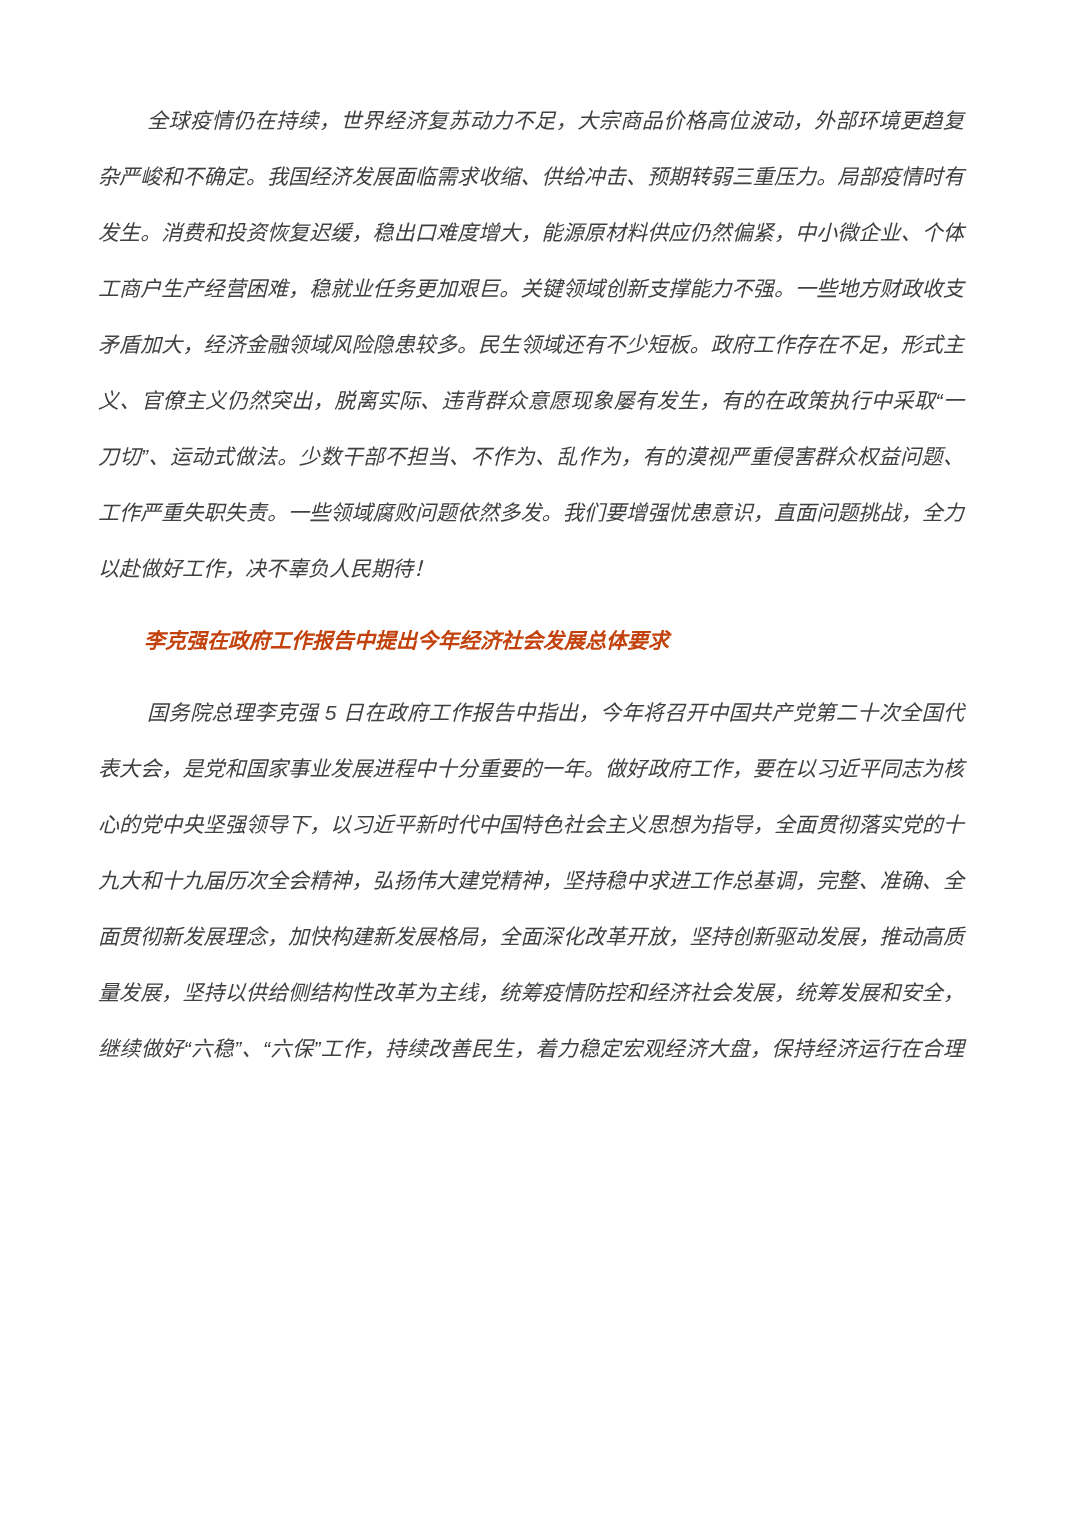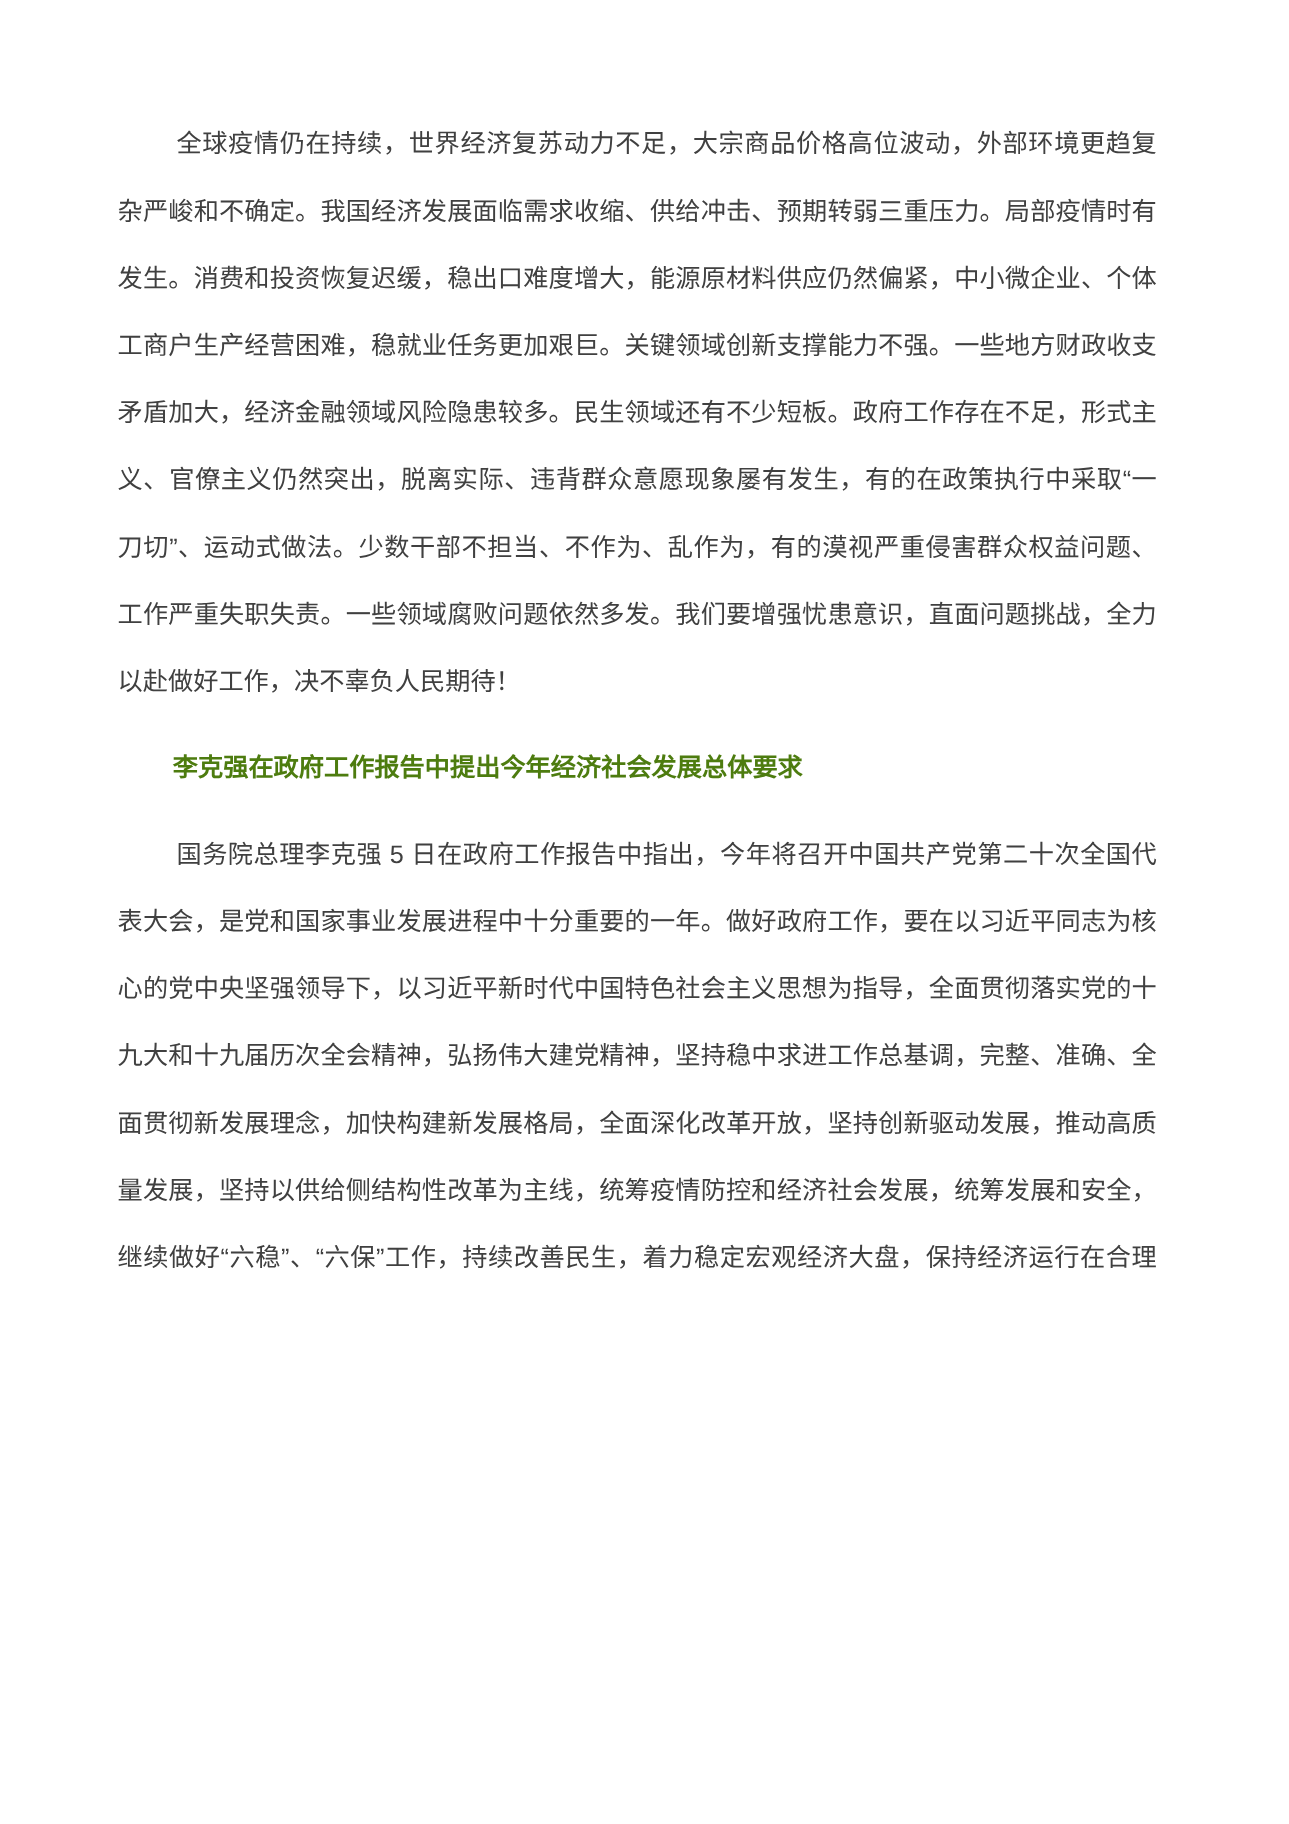--- a/index.html
+++ b/index.html
@@ -21,6 +21,7 @@
     color: #404040;
     text-align: justify;
     overflow: hidden;
+    font-style: italic;
   }
   .page p {
     margin: 0 0 16px 0;

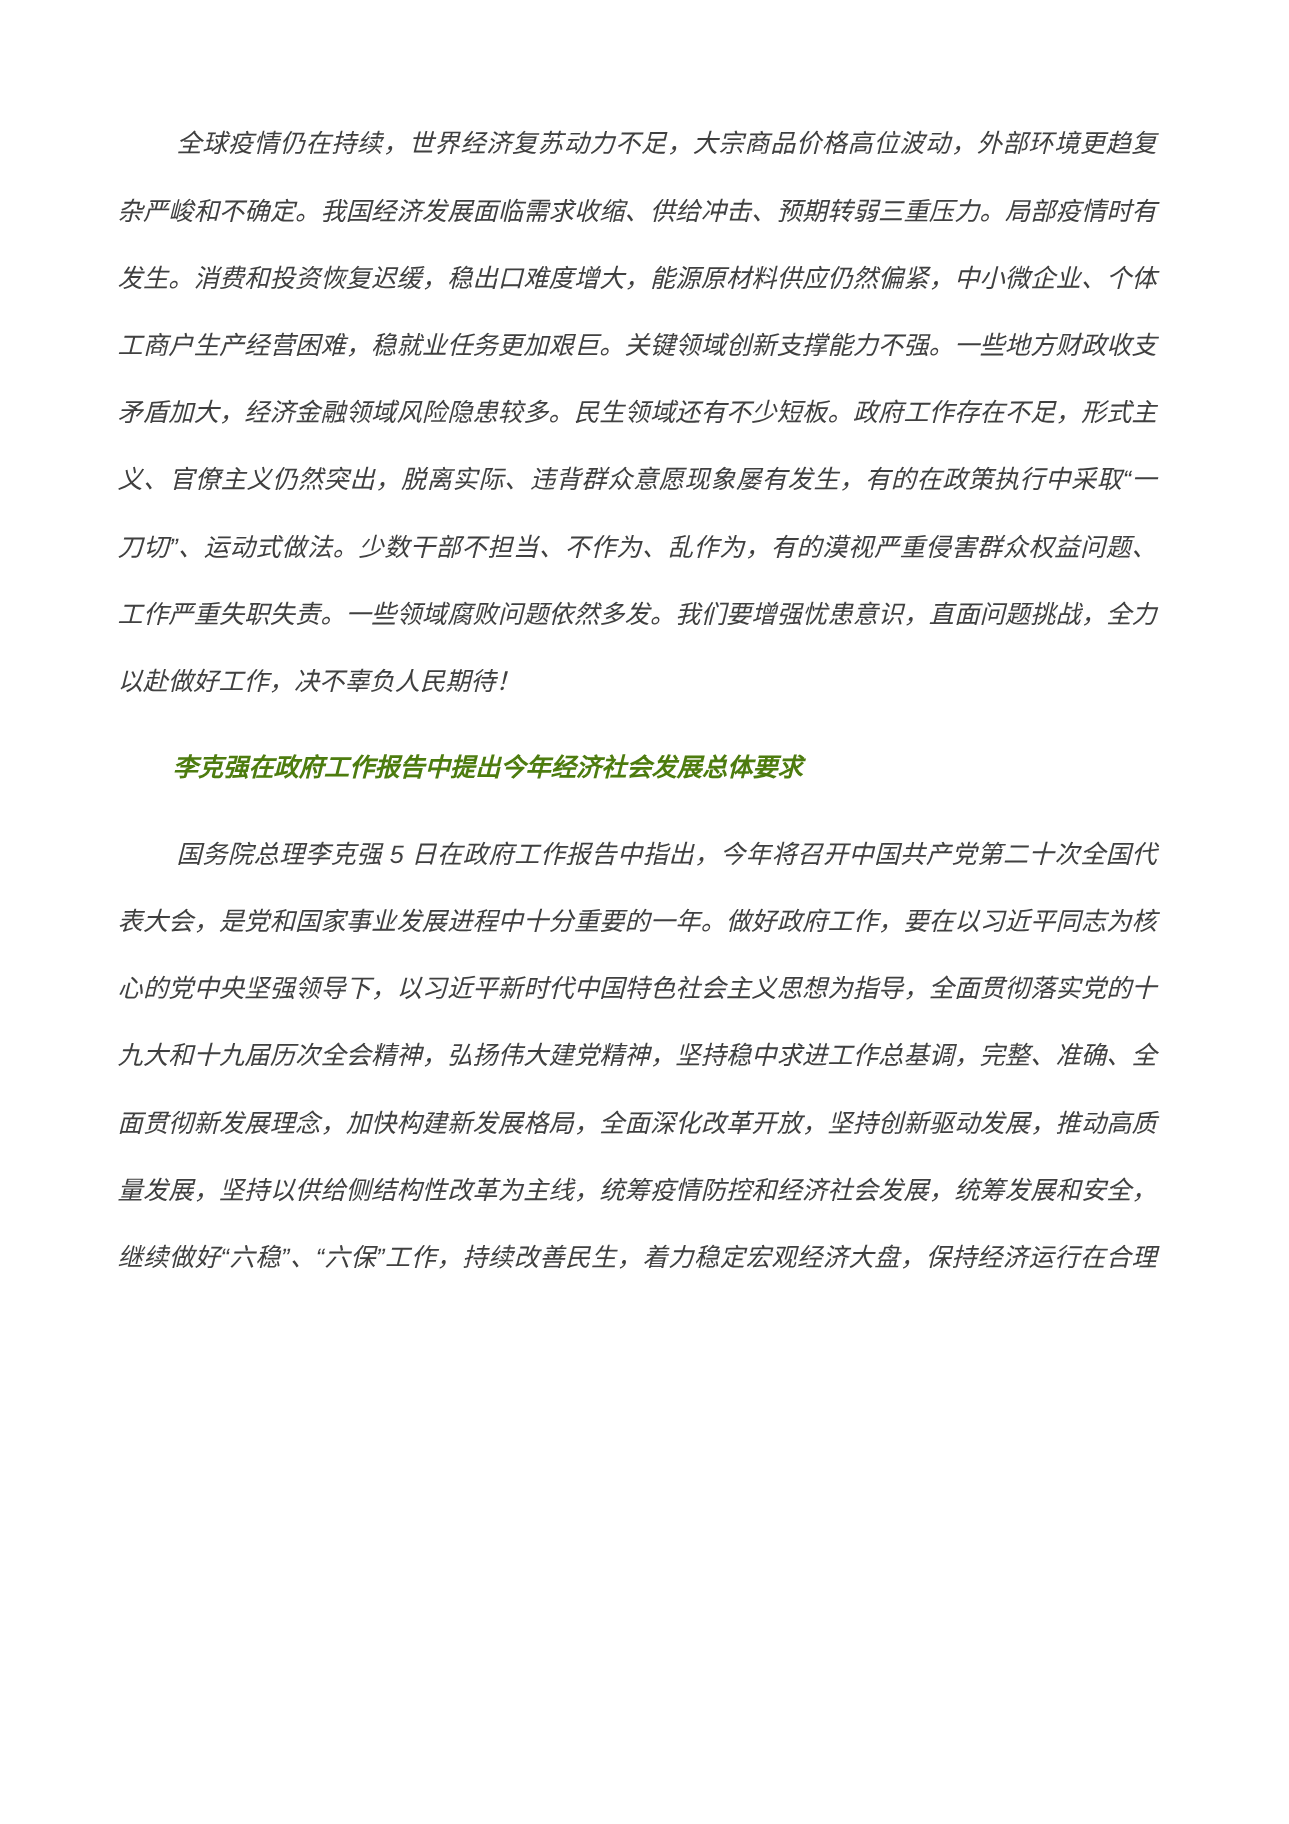--- a/index.html
+++ b/index.html
@@ -34,7 +34,7 @@
     line-height: 56px;
     font-weight: 700;
     text-indent: 46px;
-    color: #4d7c0f;
+    color: #c2410c;
   }
 </style>
 </head>

